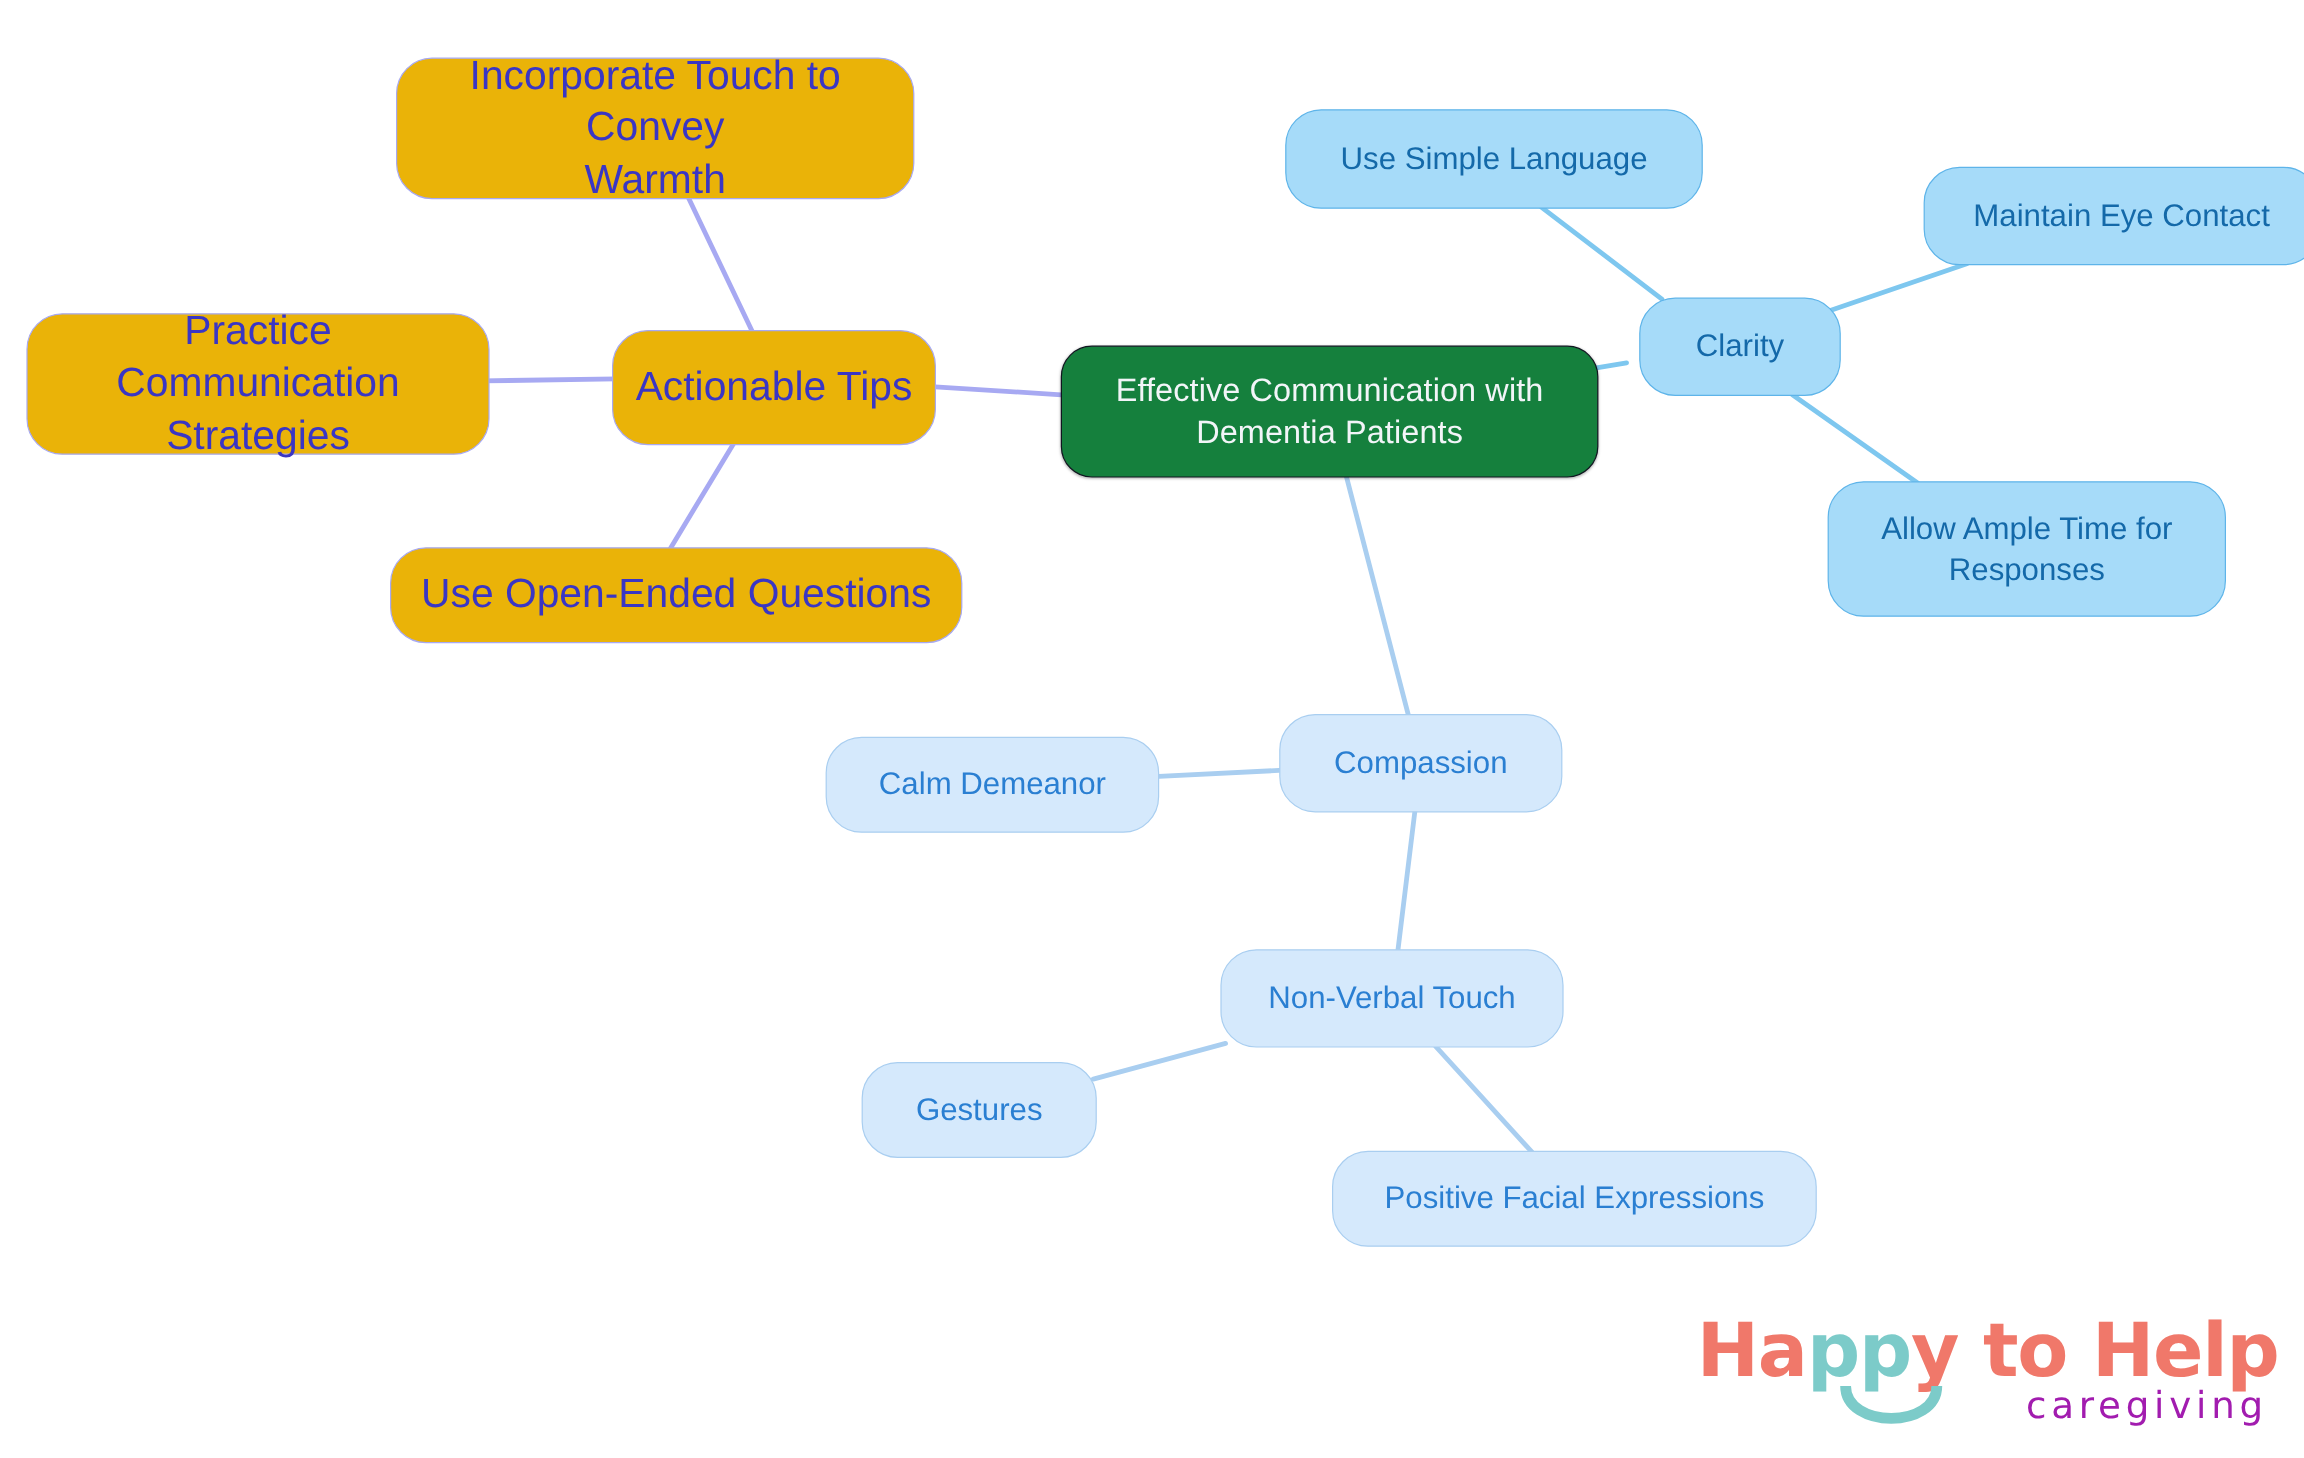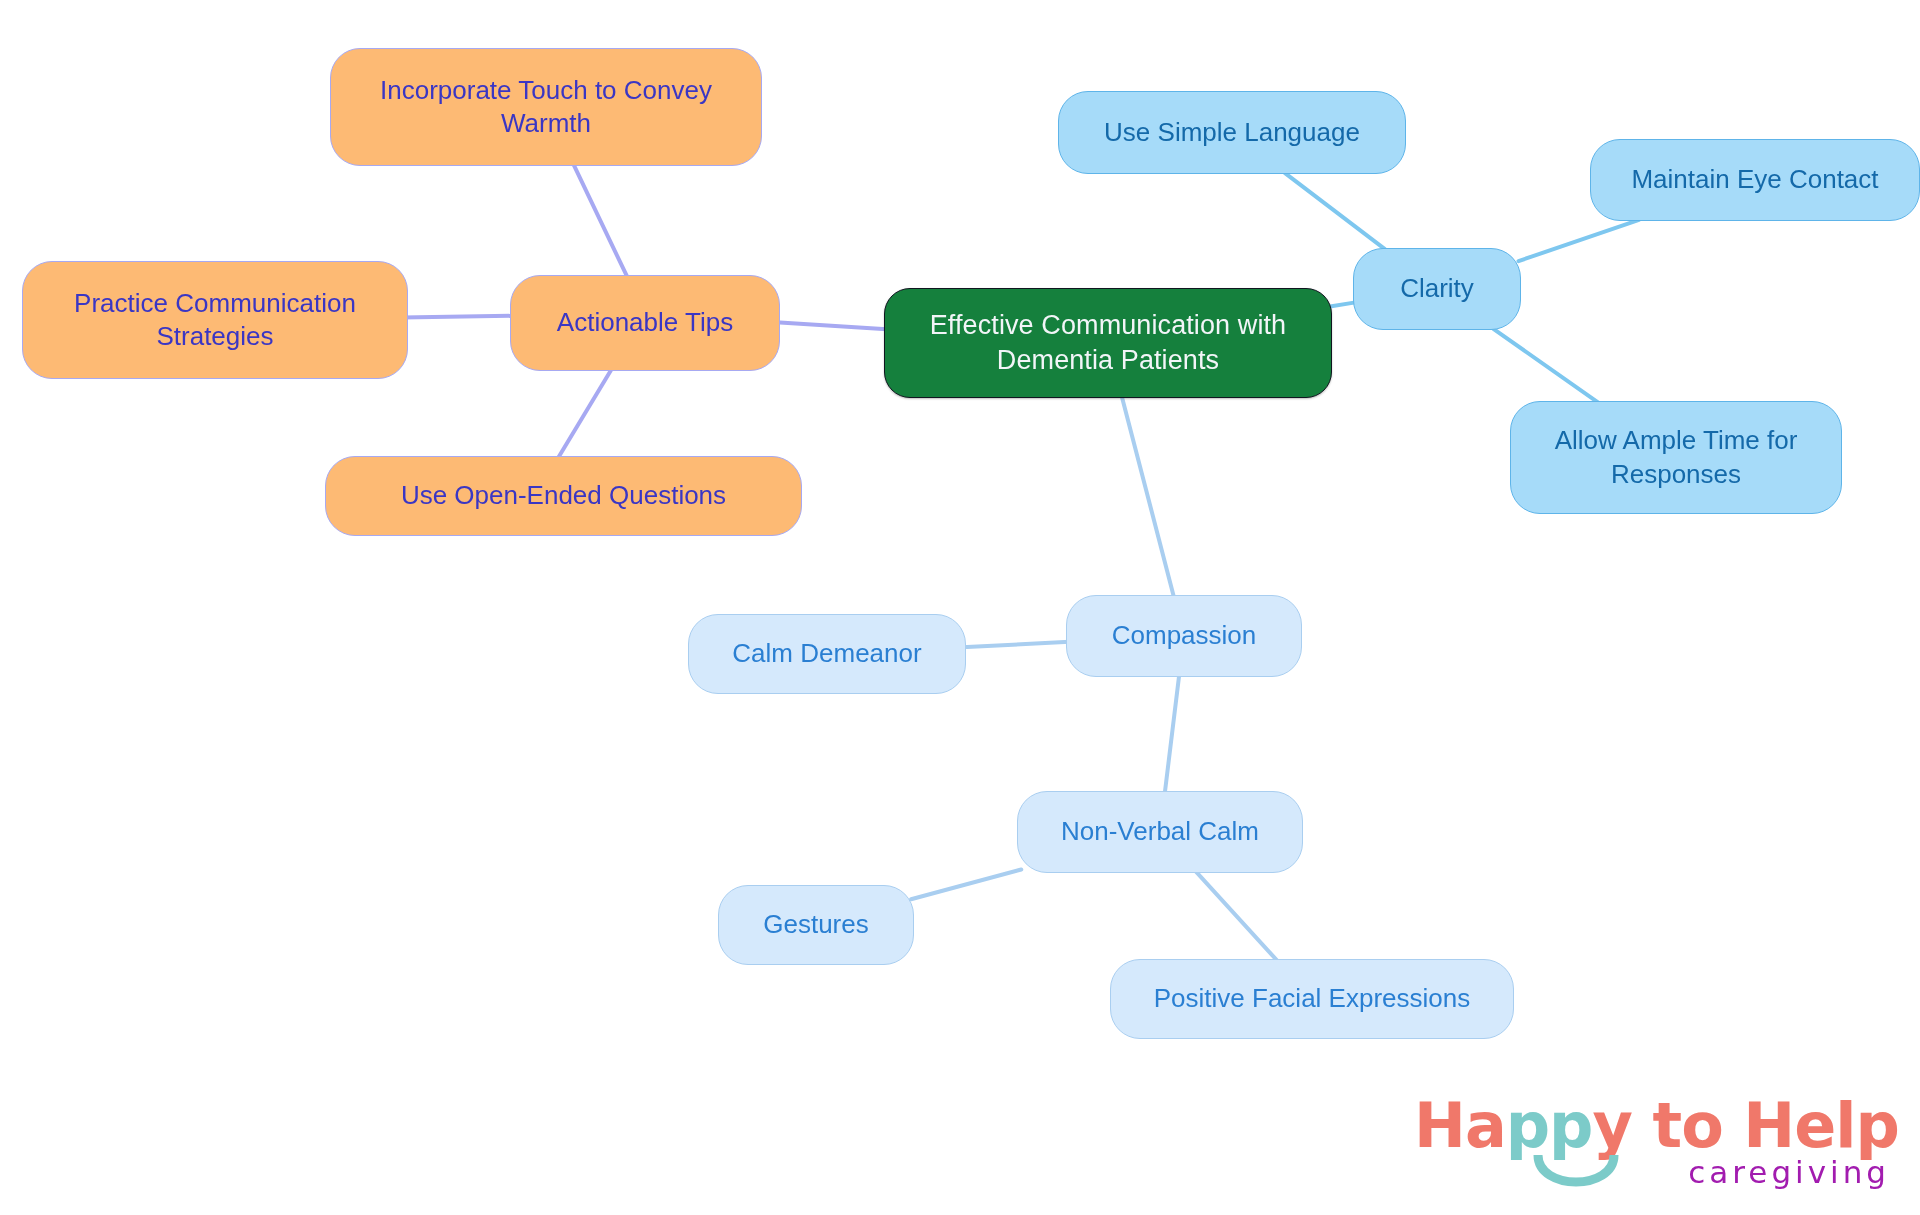--- a/index.html
+++ b/index.html
@@ -35,11 +35,11 @@
     box-shadow:0 1px 2px rgba(0,0,0,.25);
   }
   .node.purple{
-    background:#fdba74;
+    background:#eab308;
     border-color:#a7a9f2;
     color:#3a36c4;
     border-radius:30px;
-    font-size:26px;
+    font-size:34px;
   }
   .node.blue-strong{
     background:#a6dbf9;

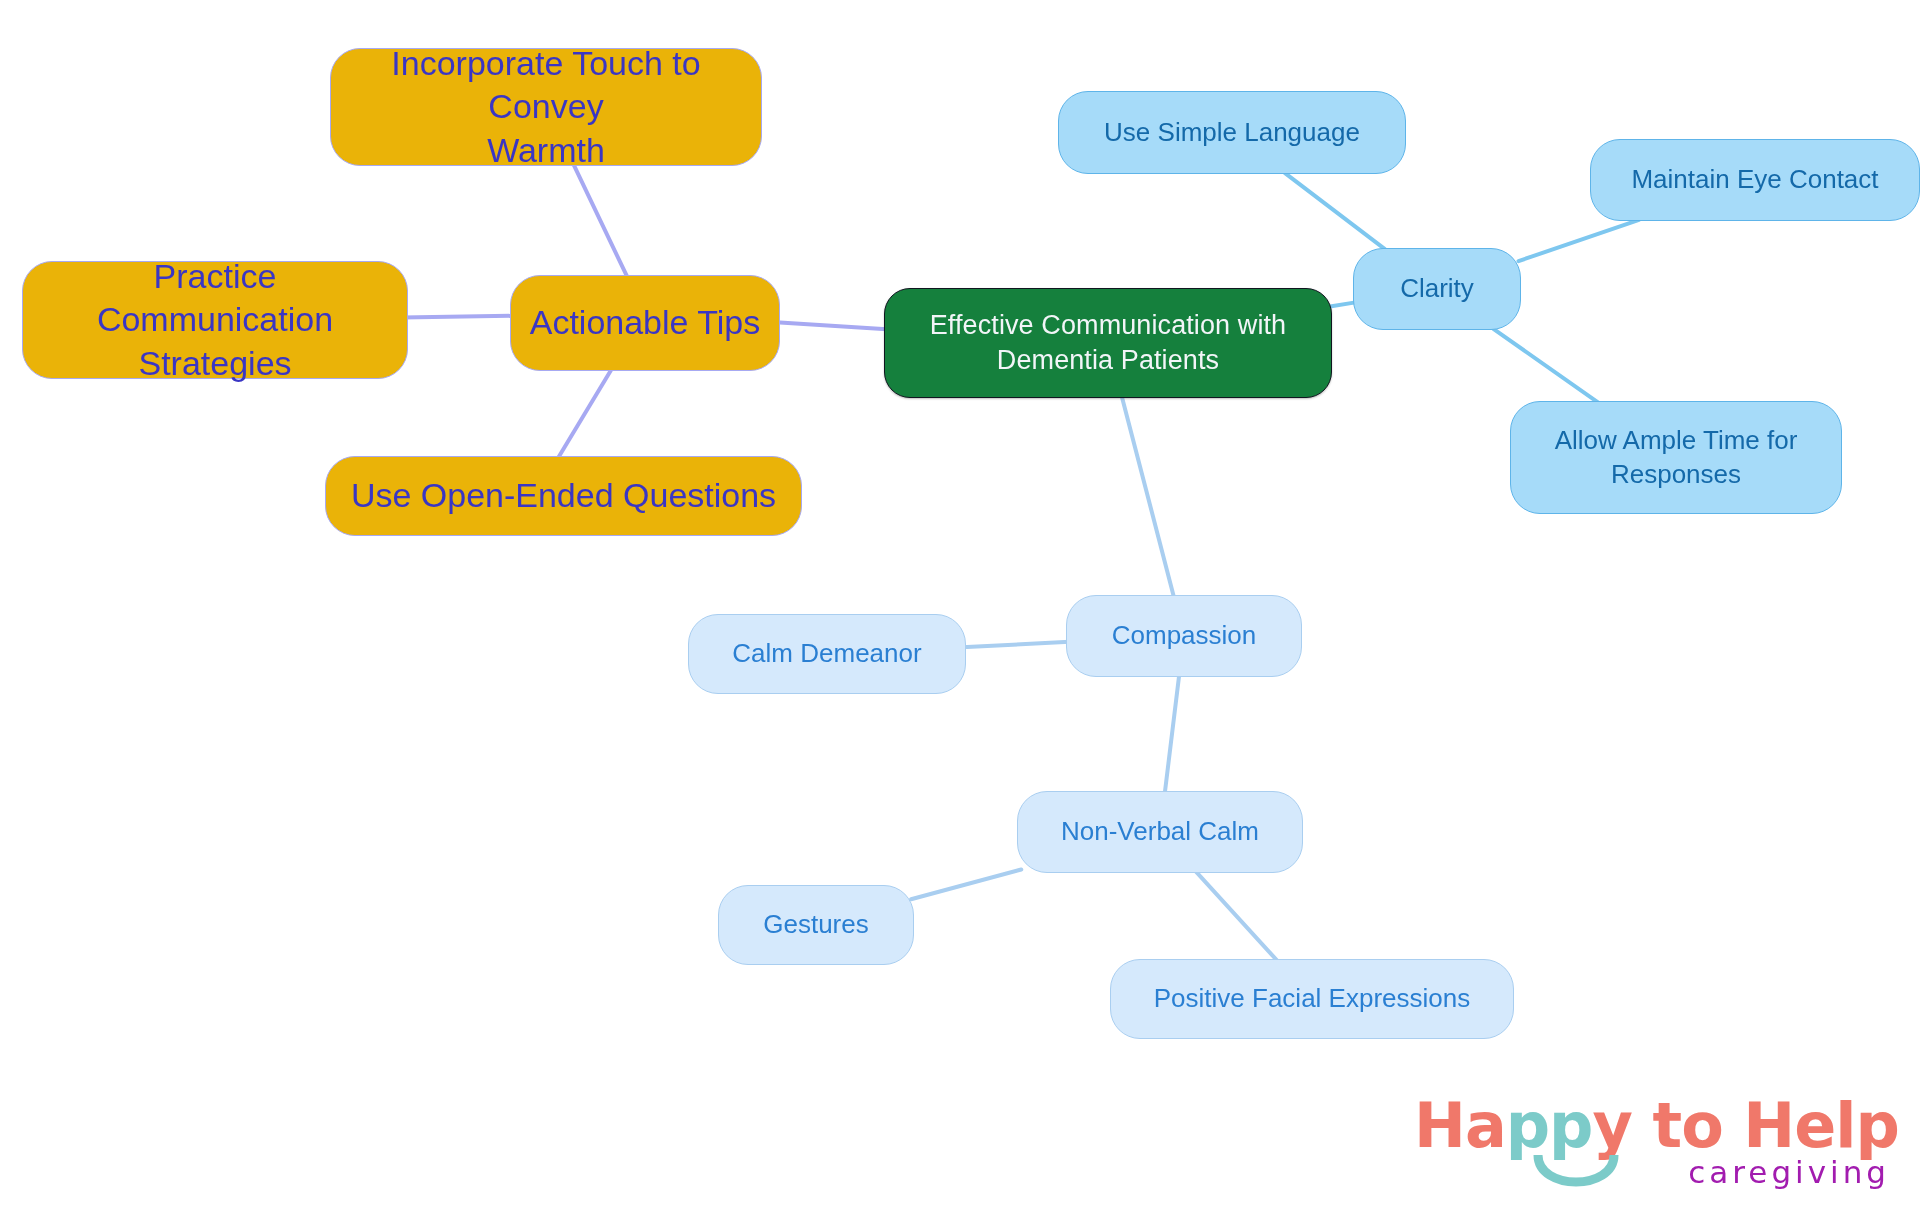--- a/index.html
+++ b/index.html
@@ -47,6 +47,7 @@
     color:#1469a9;
     border-radius:30px;
     font-size:26px;
+    margin-left:13px;
   }
   .node.blue-soft{
     background:#d5e9fc;

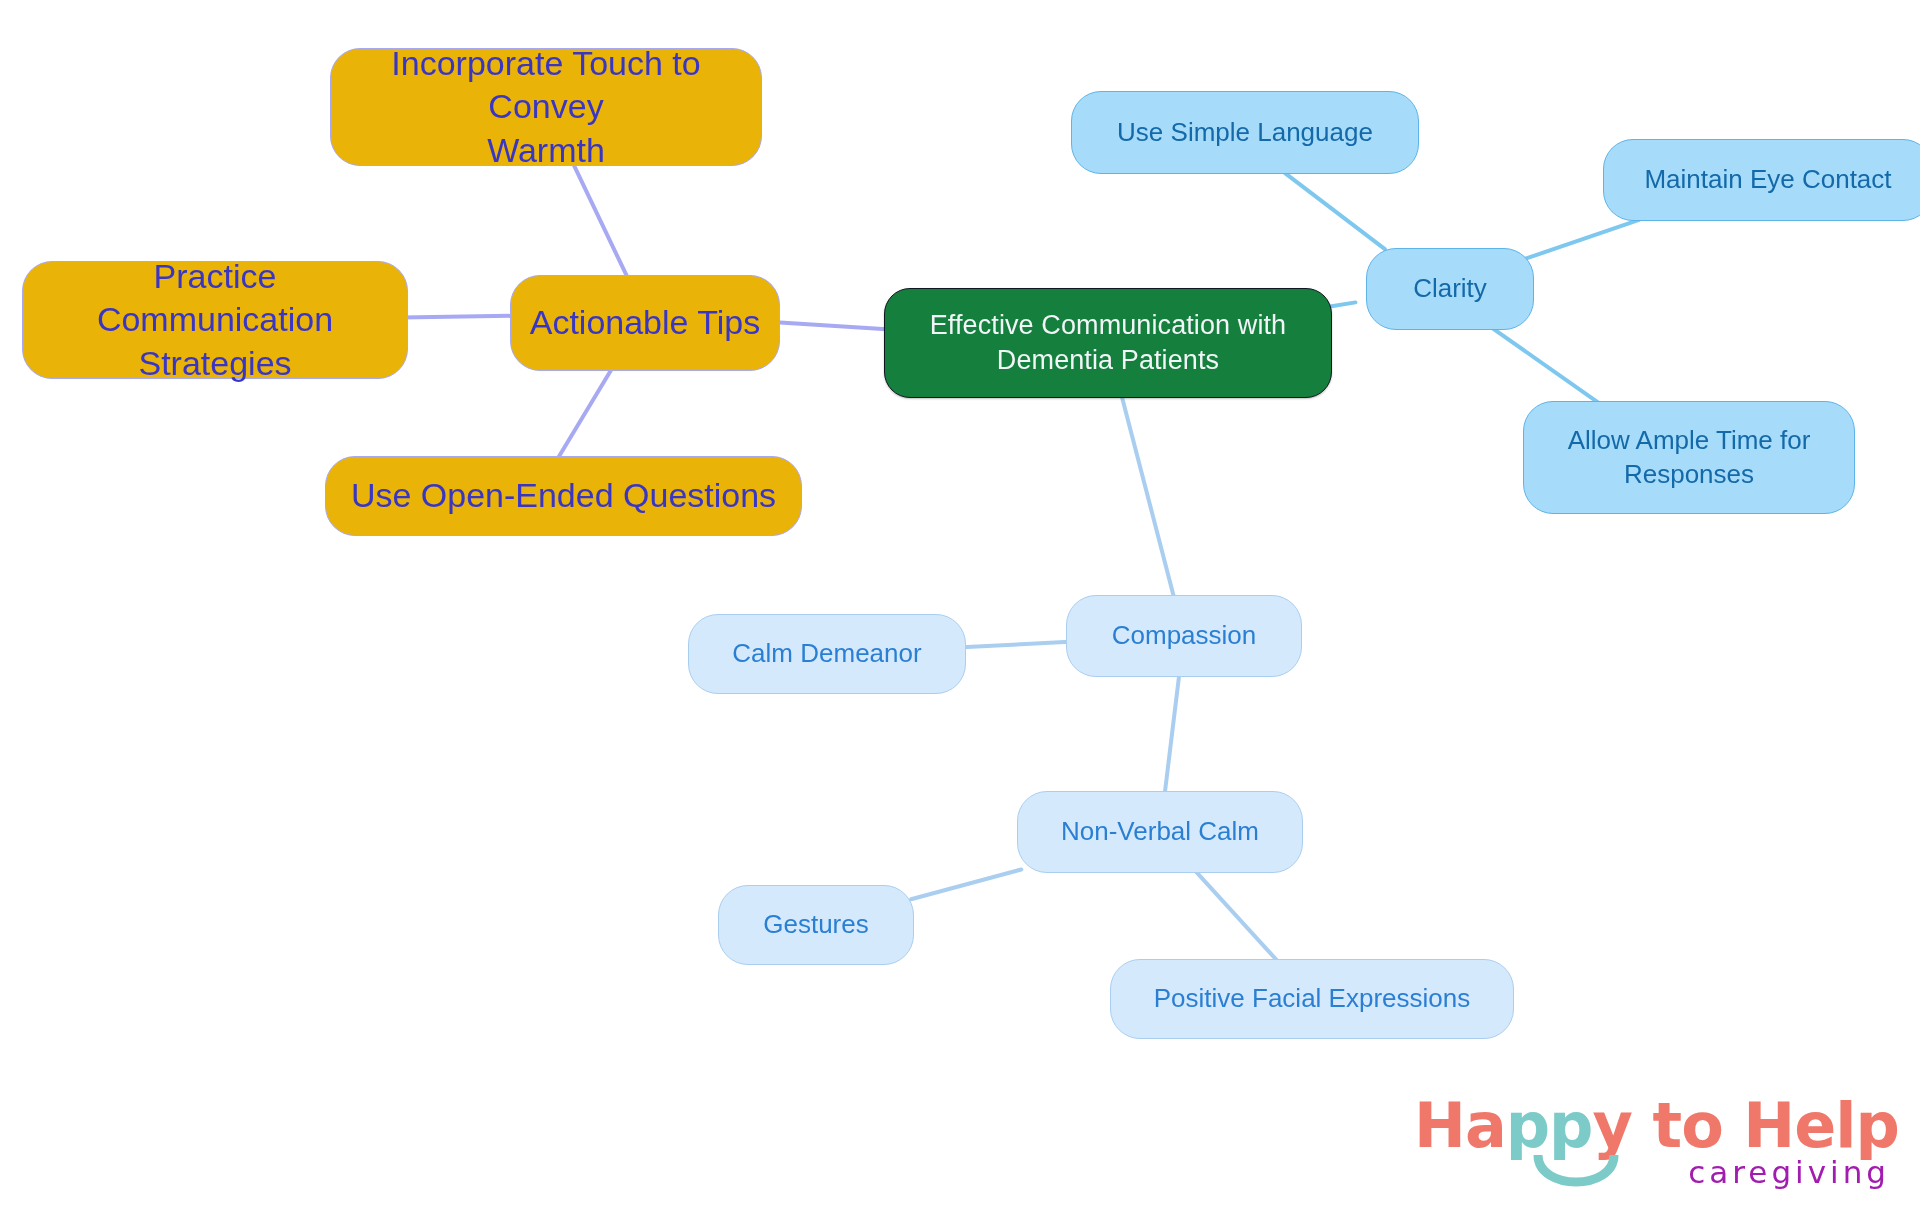--- a/index.html
+++ b/index.html
@@ -123,7 +123,7 @@
 Responses</span></div>
       <div class="node blue-soft" style="left: 1066px; top: 595px; width: 236px; height: 82px;"><span>Compassion</span></div>
       <div class="node blue-soft" style="left: 688px; top: 614px; width: 278px; height: 80px;"><span>Calm Demeanor</span></div>
-      <div class="node blue-soft" style="left: 1017px; top: 791px; width: 286px; height: 82px;"><span>Non-Verbal Calm</span></div>
+      <div class="node blue-soft" style="left: 1017px; top: 791px; width: 286px; height: 82px;"><span>Non-Verbal Touch</span></div>
       <div class="node blue-soft" style="left: 718px; top: 885px; width: 196px; height: 80px;"><span>Gestures</span></div>
       <div class="node blue-soft" style="left: 1110px; top: 959px; width: 404px; height: 80px;"><span>Positive Facial Expressions</span></div>
     </div>

